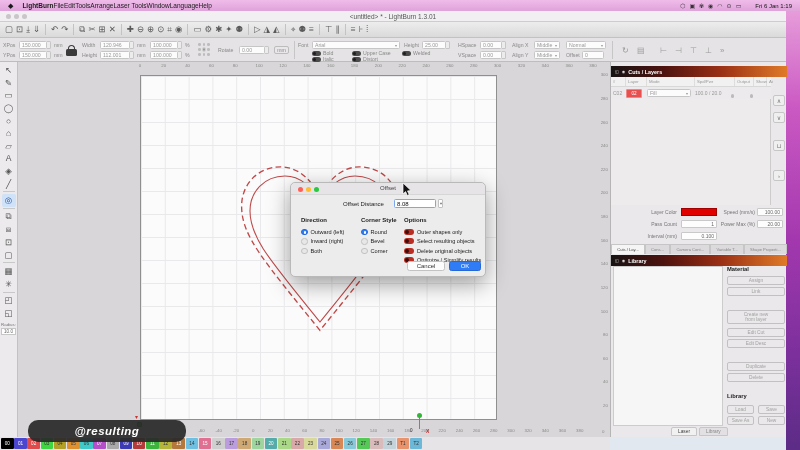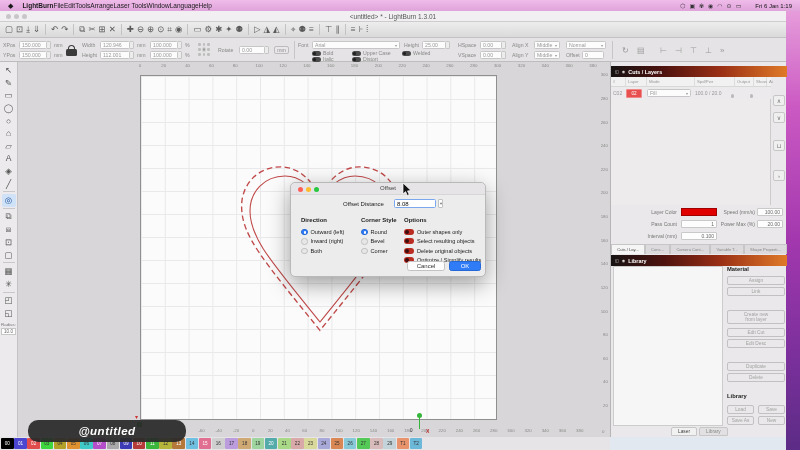--- a/index.html
+++ b/index.html
@@ -572,6 +572,6 @@
 <div id="rightbottom"></div>
 
 <div id="wallpaper"></div>
-<div id="watermark">@untitled</div>
+<div id="watermark">@resulting</div>
 
 </body></html>

